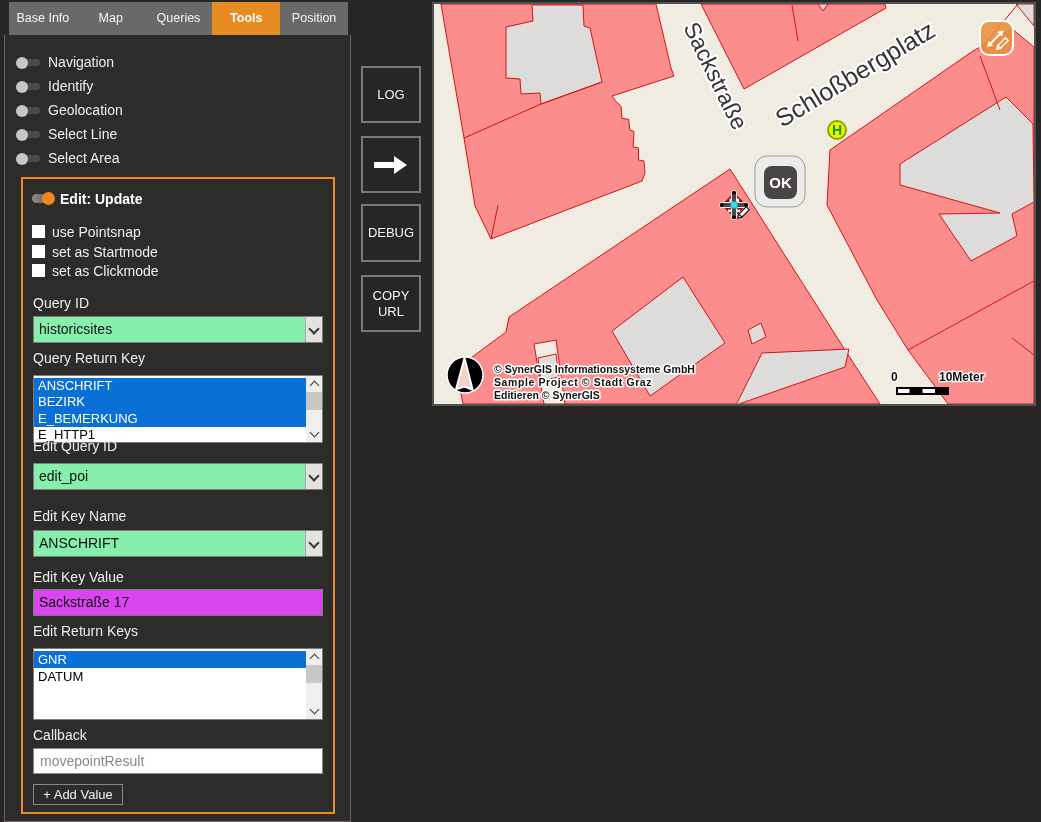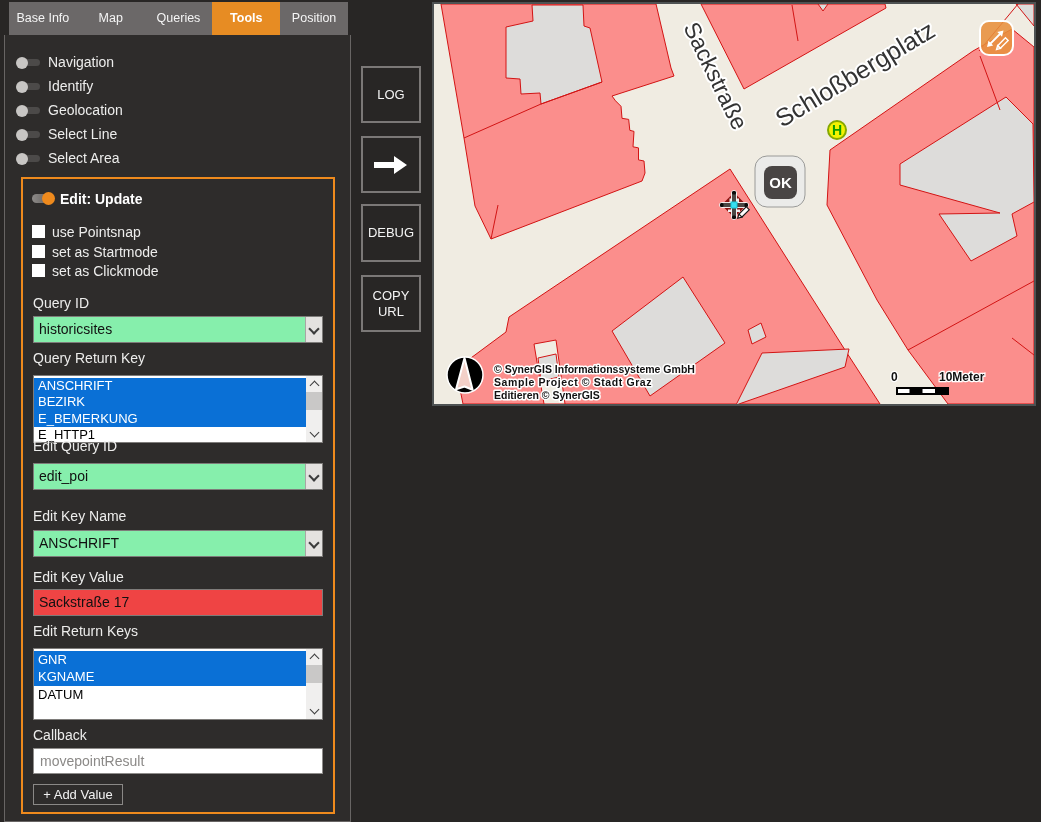--- a/index.html
+++ b/index.html
@@ -33,7 +33,7 @@
 .sbar .up{top:6px;border-left:1.6px solid #3c3c3c;border-top:1.6px solid #3c3c3c;transform:rotate(45deg);}
 .sbar .dn{bottom:6px;border-right:1.6px solid #3c3c3c;border-bottom:1.6px solid #3c3c3c;transform:rotate(45deg);}
 .sbar .th{position:absolute;left:0;top:16px;width:16px;height:18px;background:#c9c8c7;}
-.inp{position:absolute;left:33px;width:283px;height:25px;background:#ef4444;border:1px solid #7e7c7a;font-size:14px;color:#111;line-height:25px;padding-left:5px;}
+.inp{position:absolute;left:33px;width:283px;height:25px;background:#d946ef;border:1px solid #7e7c7a;font-size:14px;color:#111;line-height:25px;padding-left:5px;}
 .inpd{position:absolute;left:33px;width:282px;height:24px;background:#ffffff;border:1px solid #8e8c8a;font-size:14px;color:#8b8987;line-height:24px;padding-left:6px;}
 #addbtn{left:33px;top:784px;width:88px;height:19px;border:1px solid #8a8886;color:#f2f2f2;font-size:13px;text-align:center;line-height:19px;}
 

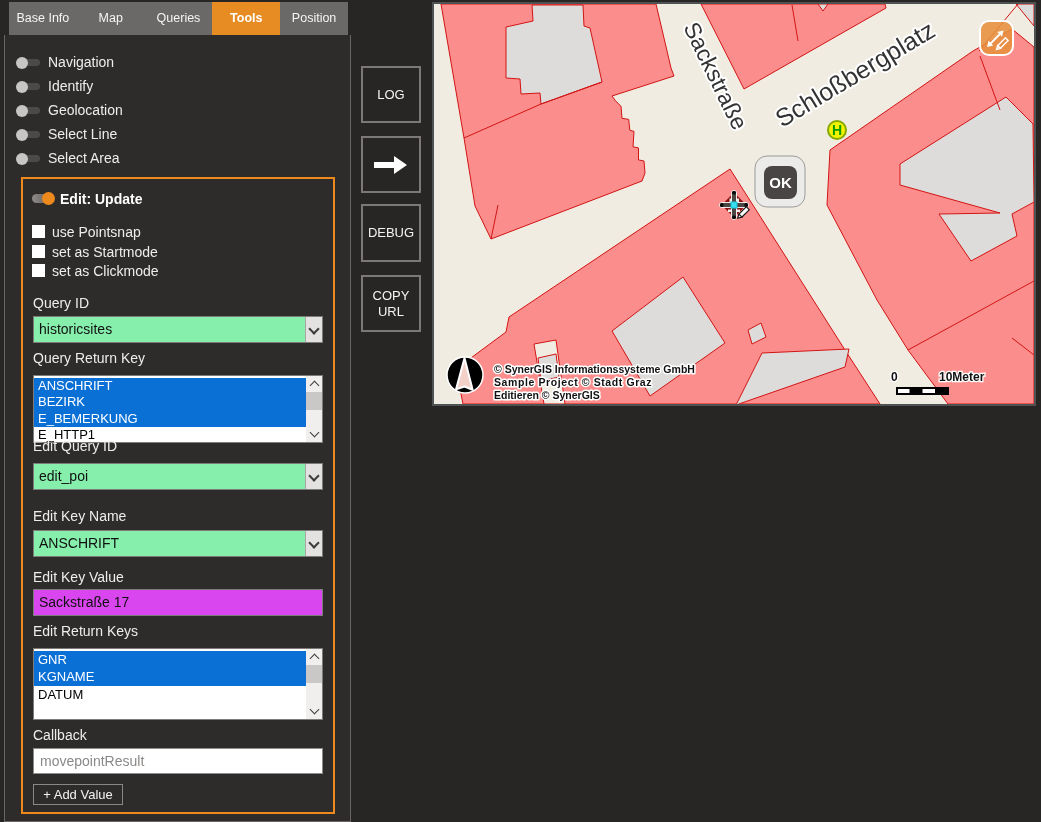--- a/index.html
+++ b/index.html
@@ -102,7 +102,6 @@
 <div class="flab" style="top:623px">Edit Return Keys</div>
 <div class="lbox" style="top:648px;height:68px;">
     <div class="li sel2" style="height:17.4px;line-height:17.4px;">GNR</div>
-    <div class="li sel2" style="height:17.4px;line-height:17.4px;">KGNAME</div>
     <div class="li" style="height:17.4px;line-height:17.4px;">DATUM</div>
  <div class="sbar" style="height:70px;">
       <span class="up"></span>

